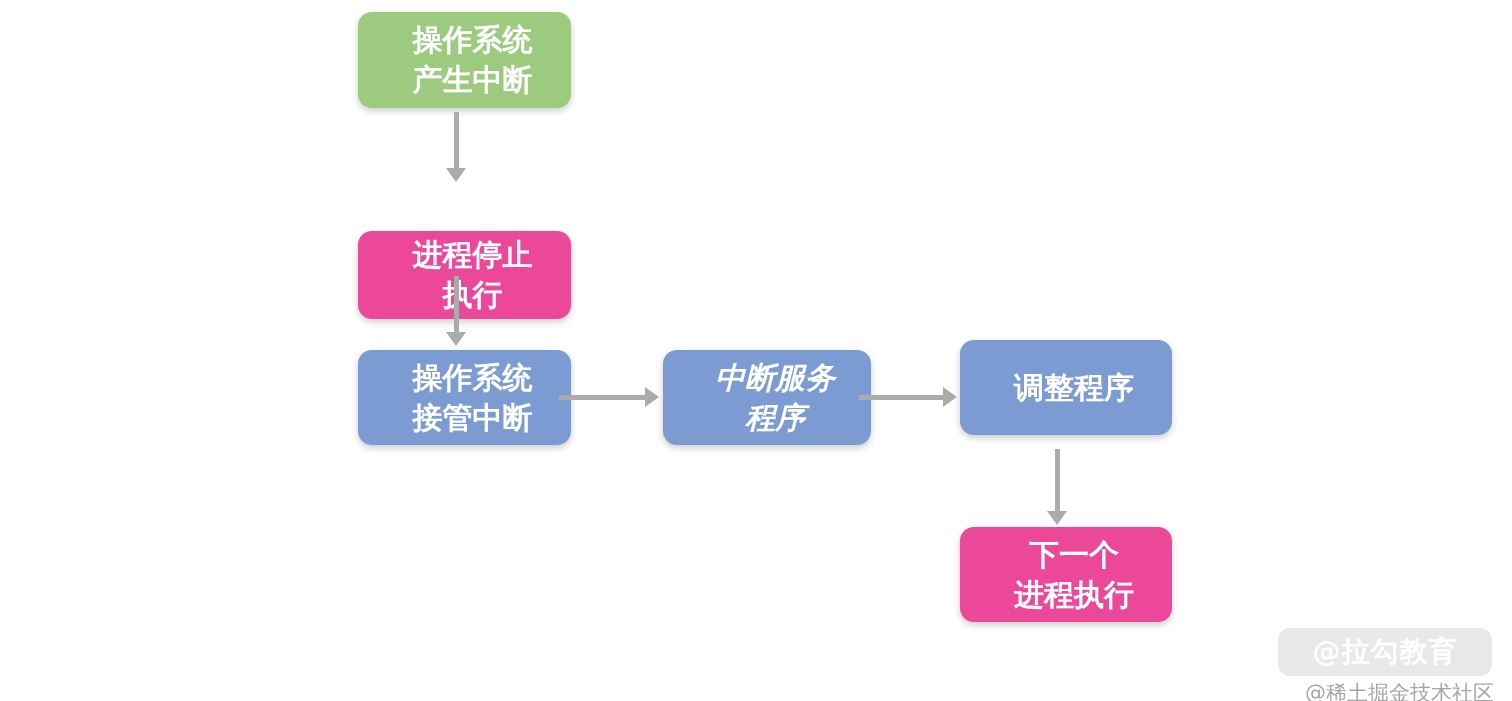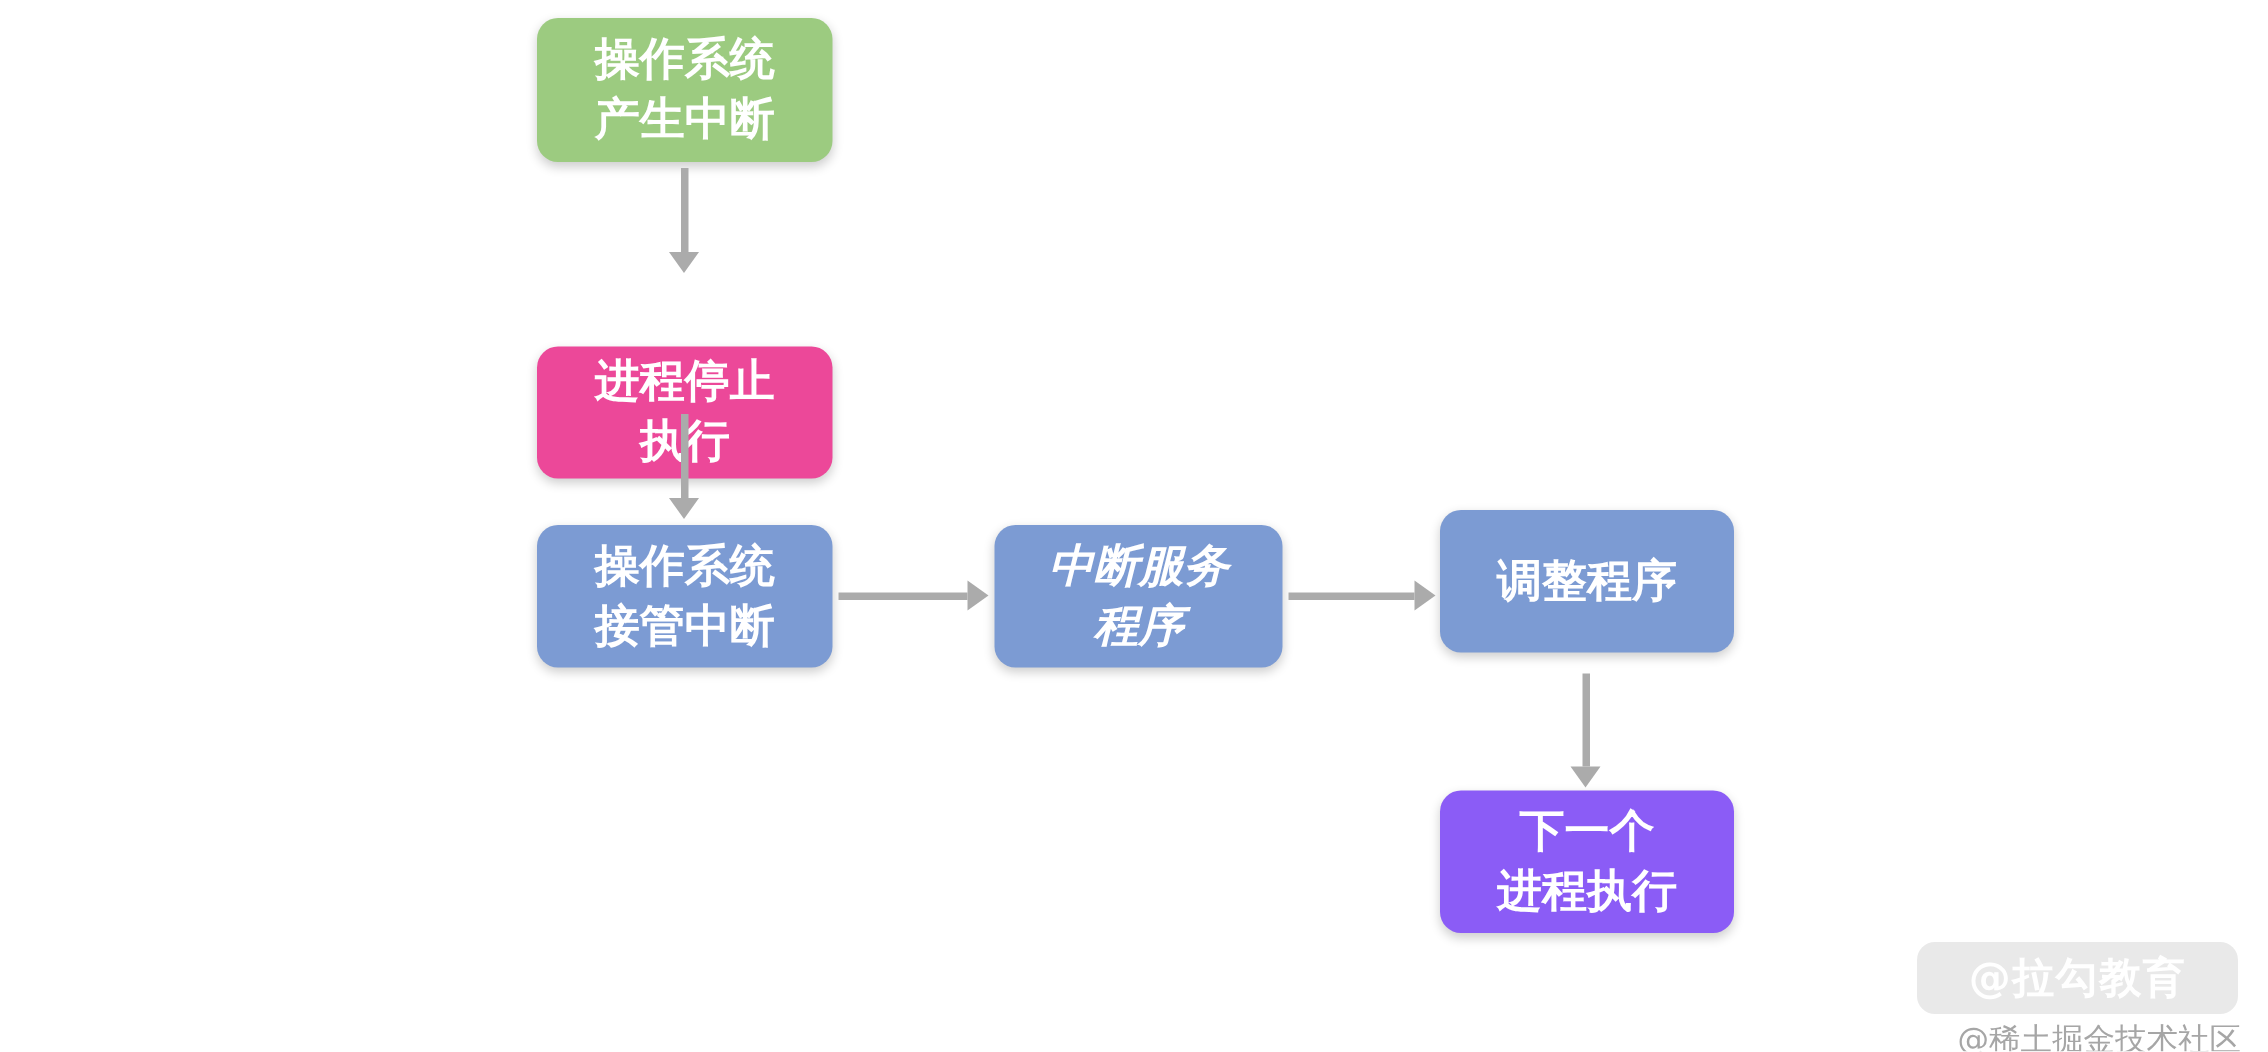--- a/index.html
+++ b/index.html
@@ -24,6 +24,7 @@
     line-height: 1.32;
     white-space: pre-line;
     box-shadow: 0 3px 7px rgba(0,0,0,0.20);
+    padding-left: 16px;
   }
   
   .n1 { left: 358px; top: 12px;  width: 197px; height: 96px; }

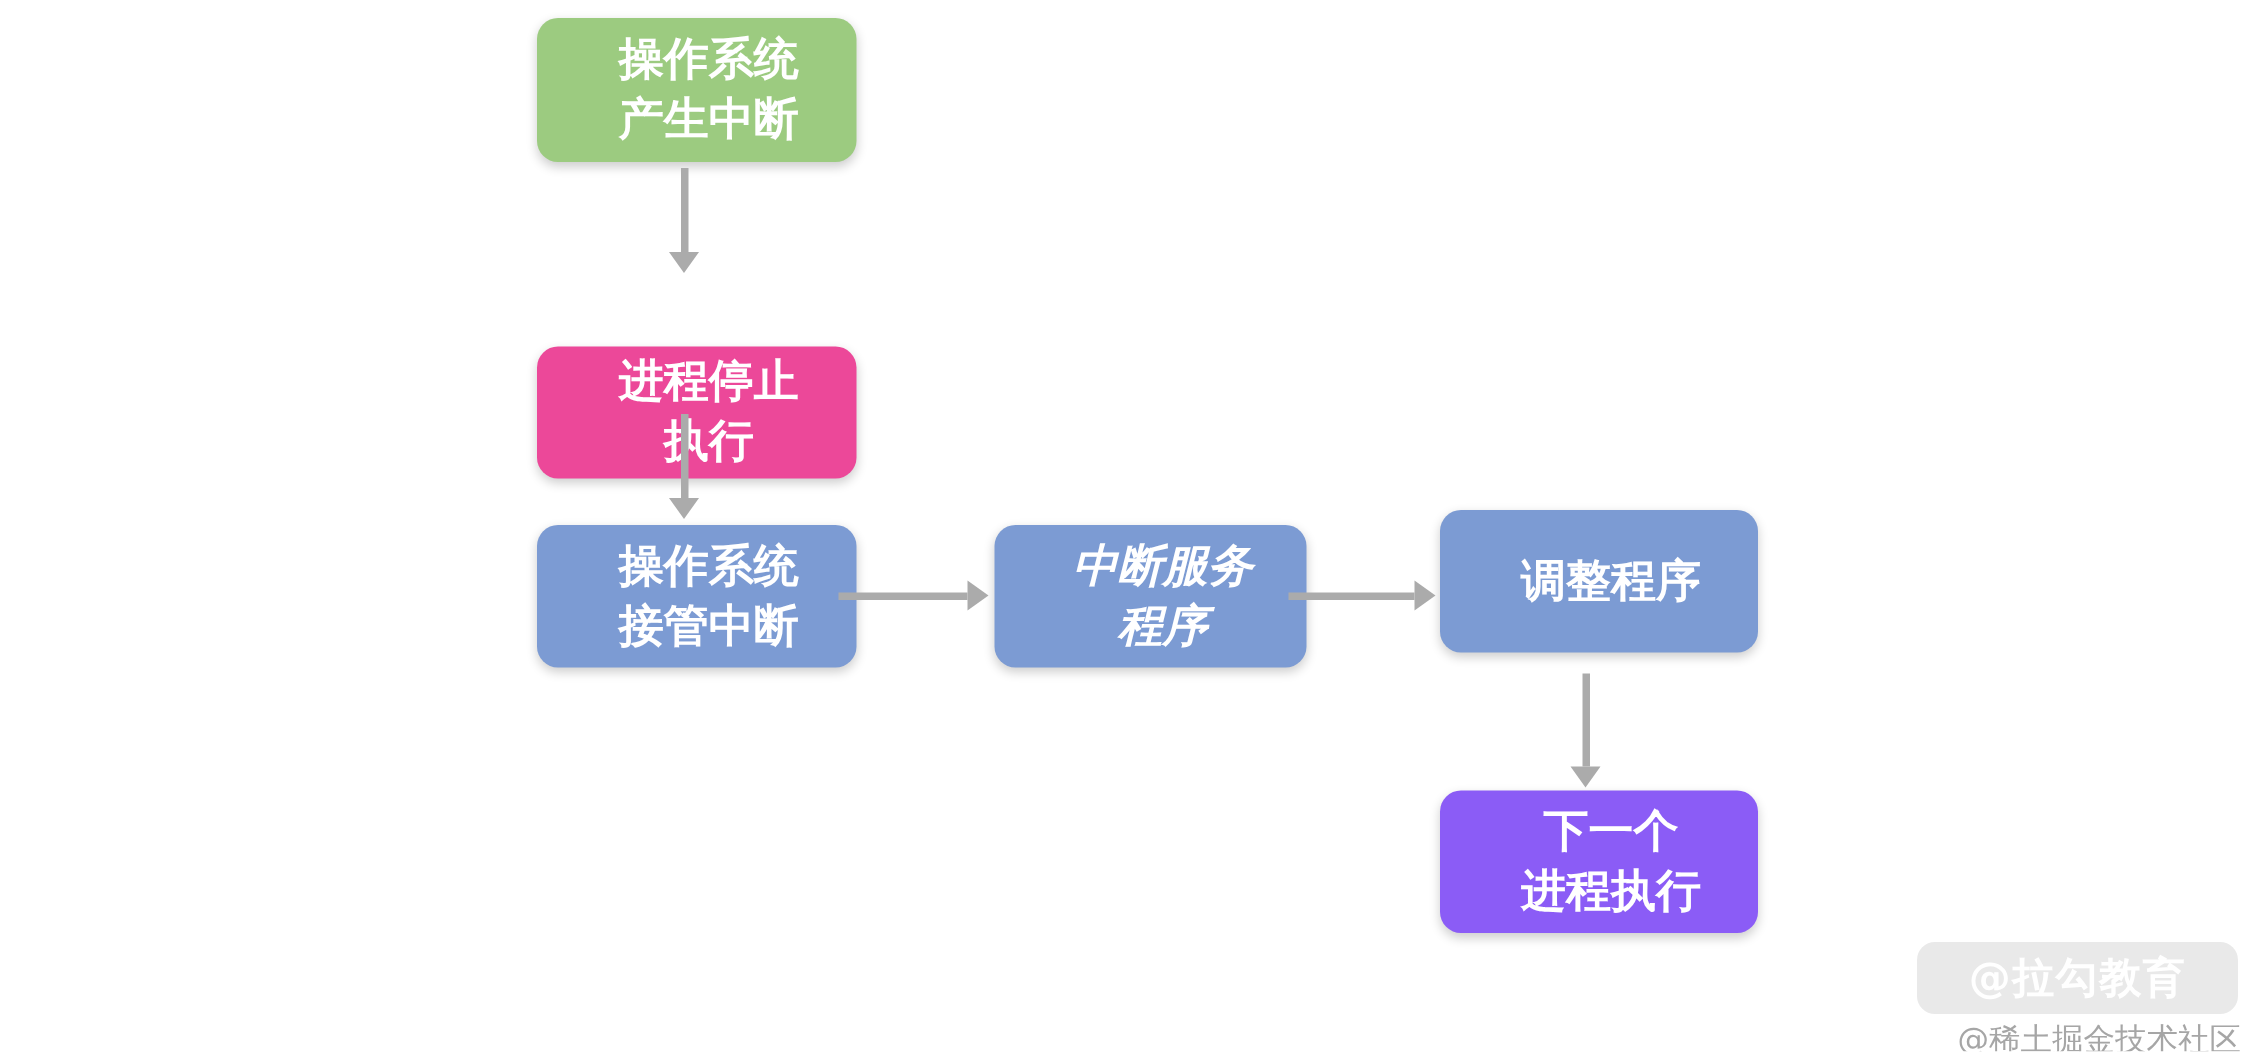--- a/index.html
+++ b/index.html
@@ -102,7 +102,7 @@
     <span>调整程序</span>
   </div>
 
-  <div class="node n6" style="background-color: #8b5cf6;">
+  <div class="node n6" style="background-color: #ec4899;">
     <span>下一个
 进程执行</span>
   </div>

